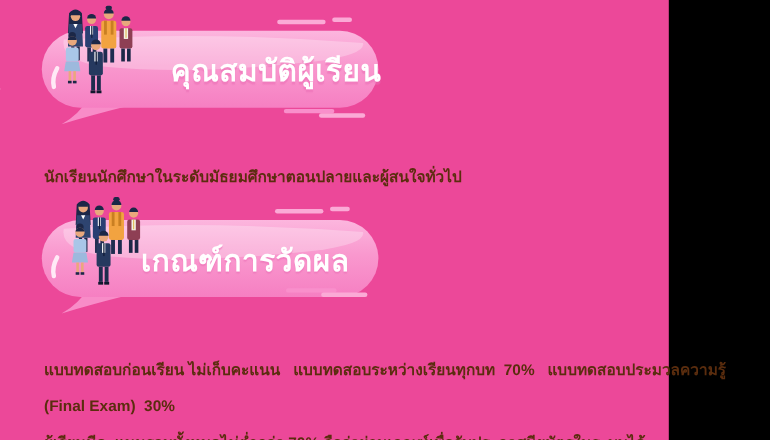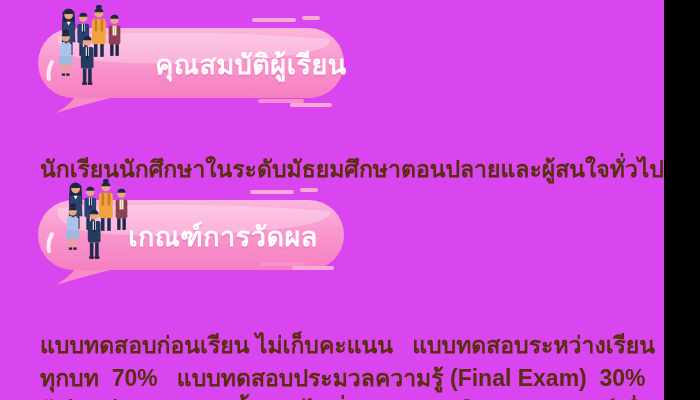--- a/index.html
+++ b/index.html
@@ -9,7 +9,7 @@
     font-family:"Liberation Sans","DejaVu Sans",sans-serif;
     overflow:hidden;
   }
-  .page{position:relative;width:664px;height:400px;background:#d946ef;}
+  .page{position:relative;width:608px;height:400px;background:#ec4899;}
 
   
   .banner{position:absolute;left:0;top:0;width:700px;height:120px;}

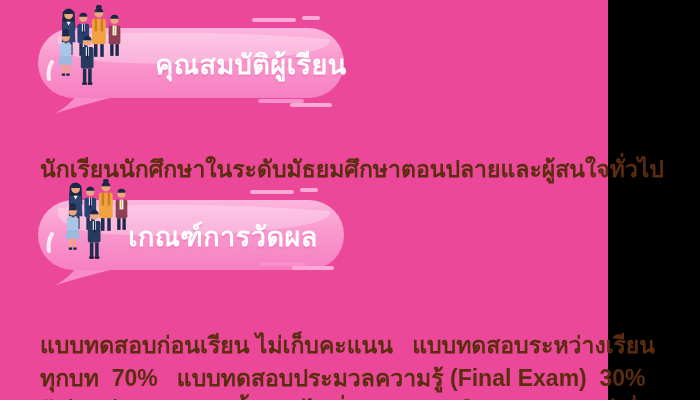--- a/index.html
+++ b/index.html
@@ -32,7 +32,7 @@
   
   .body-text{
     position:absolute;left:40px;
-    color:#5b2d0e;font-size:23px;font-weight:bold;
+    color:#5b2d0e;font-size:14px;font-weight:bold;
     white-space:pre-wrap;line-height:33px;width:630px;
   }
   .body-1{top:130px;}

